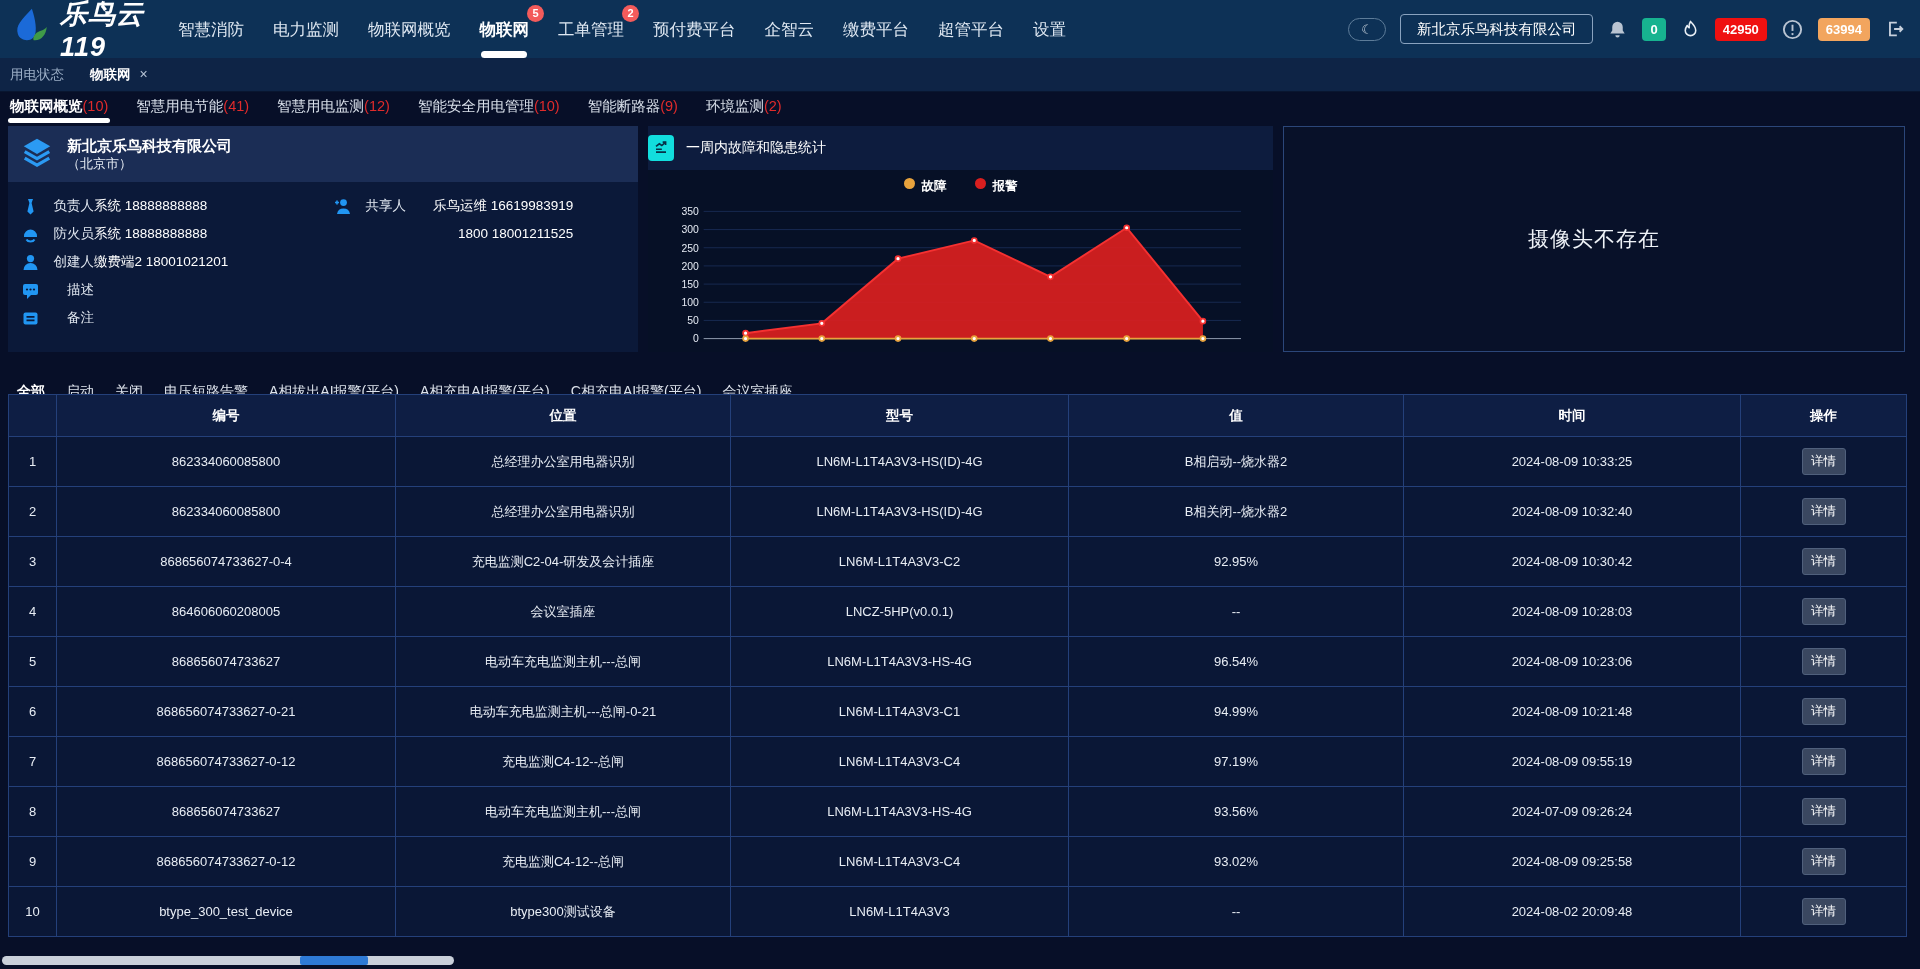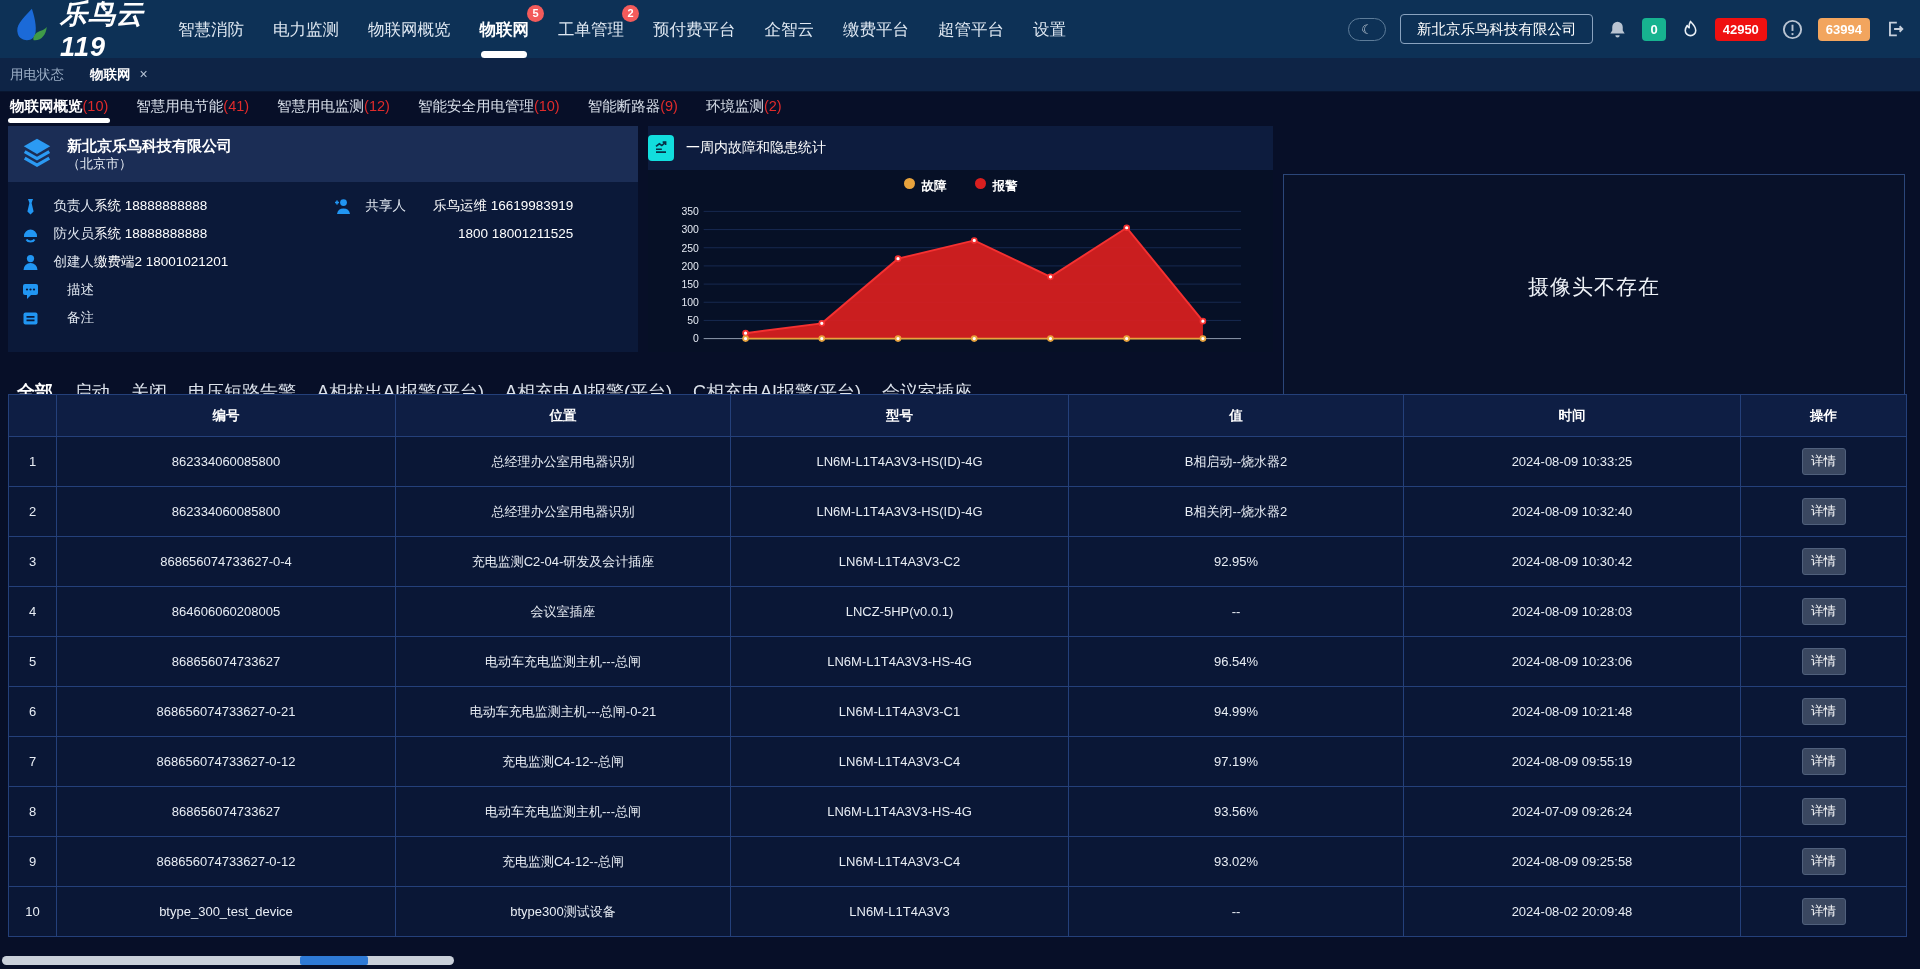--- a/index.html
+++ b/index.html
@@ -75,7 +75,7 @@
   #chart-svg text { font-family:"Liberation Sans","DejaVu Sans",sans-serif; }
 
   .camera-panel { position:absolute; left:1283px; top:0; width:622px; height:226px; background:#081129;
-            border:1px solid #2b4679; display:flex; align-items:center; justify-content:center;margin-top:48px; }
+            border:1px solid #2b4679; display:flex; align-items:center; justify-content:center; }
   .camera-msg { font-size:21px; color:#eef2f7; letter-spacing:1px; }
 
   

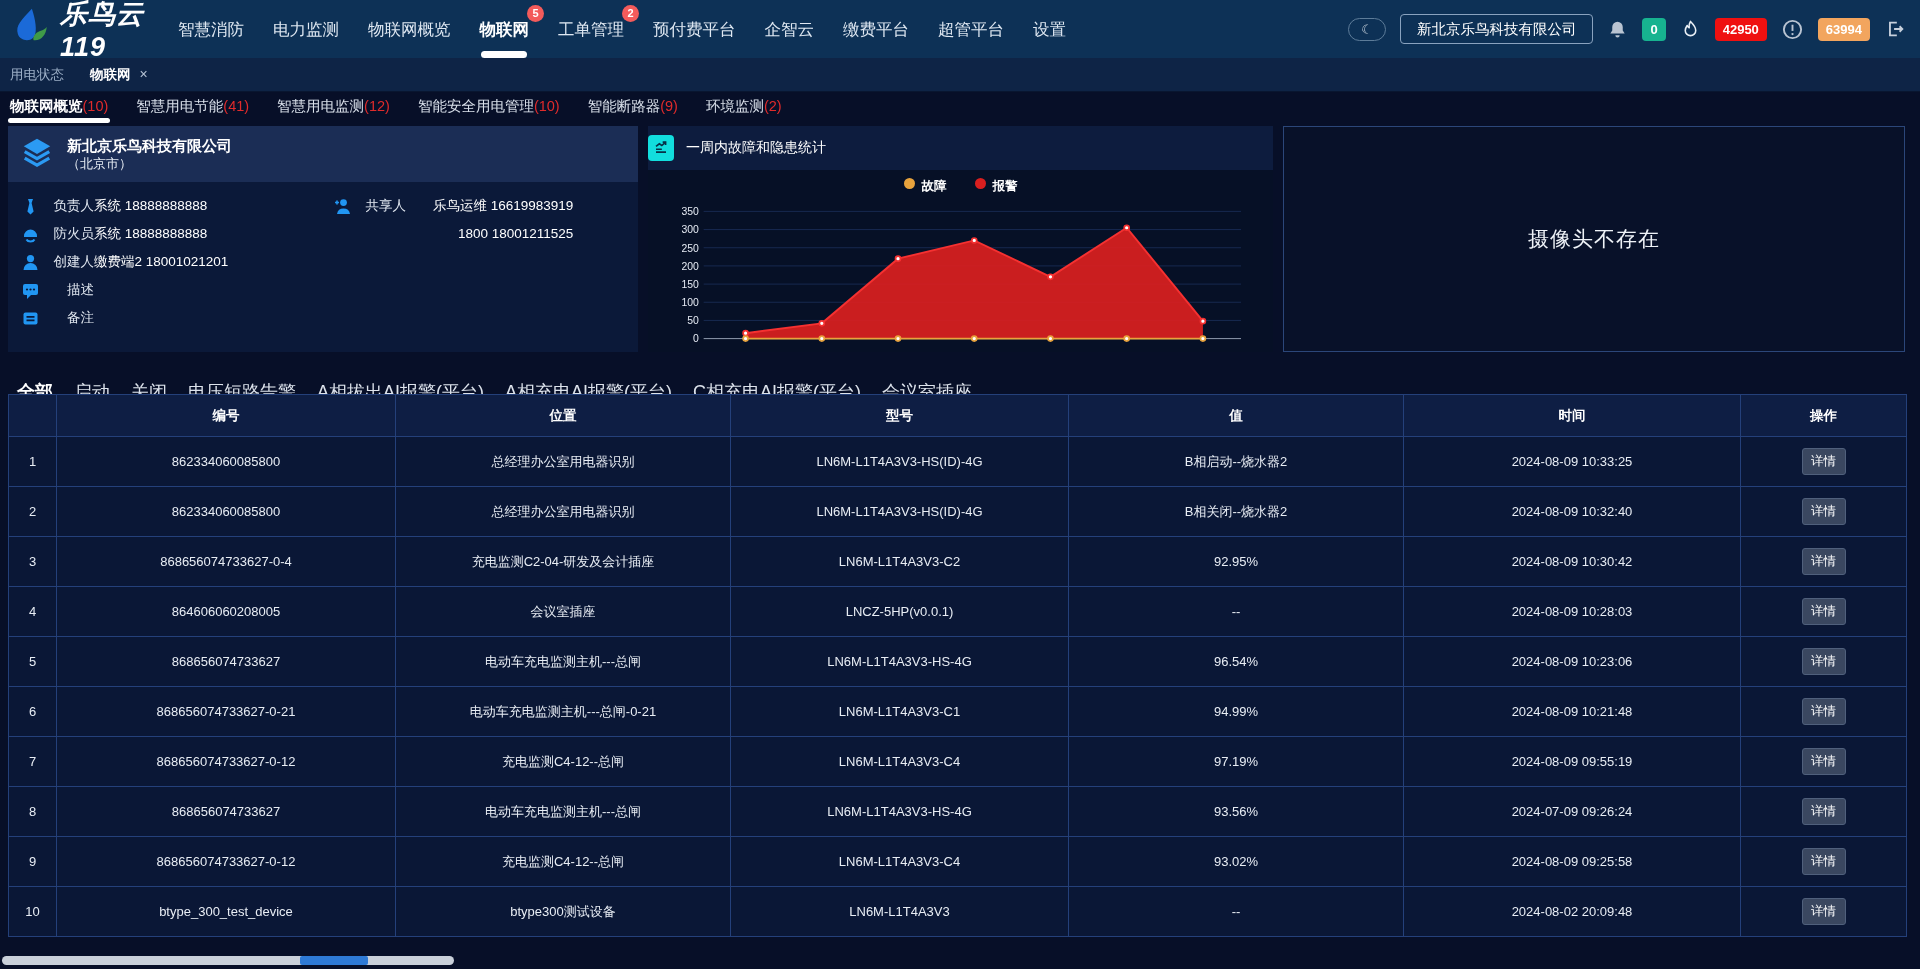--- a/index.html
+++ b/index.html
@@ -81,7 +81,7 @@
   
   .filter-tabs { position:absolute; top:352px; left:0; right:0; height:40px; display:flex;
             align-items:center; padding-left:16px; gap:19px; }
-  .filter-tab { position:relative; font-size:18px; color:#dde3ec; padding:2px 1px; cursor:pointer;margin-top:39px; }
+  .filter-tab { position:relative; font-size:14px; color:#dde3ec; padding:2px 1px; cursor:pointer;margin-top:39px; }
   .filter-tab.active { color:#fff; font-weight:bold; }
   .filter-tab.active::after { content:''; position:absolute; left:0; right:0; bottom:-7px; height:3px;
             background:#fff; border-radius:1.5px; }

